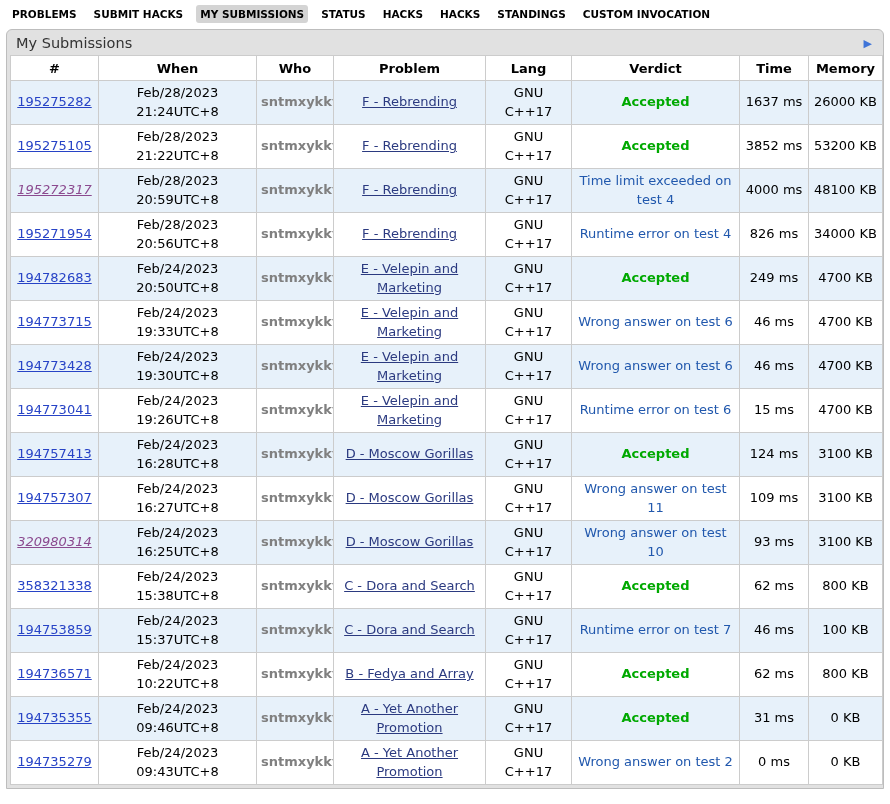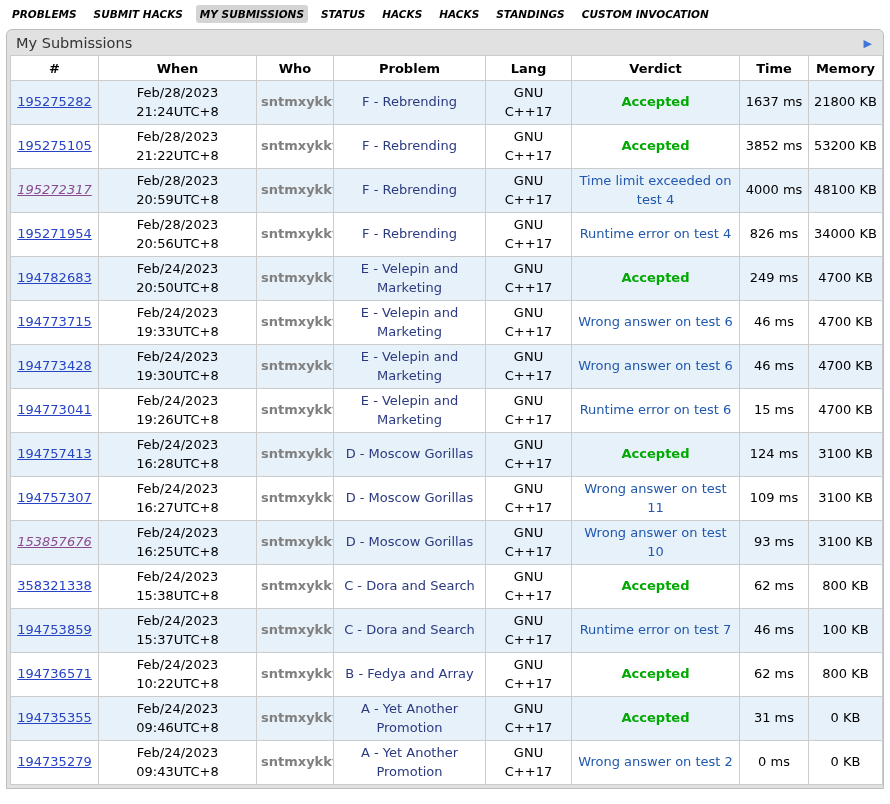--- a/index.html
+++ b/index.html
@@ -27,7 +27,6 @@
   .menu{
     display:flex;align-items:flex-start;gap:9px;
     padding:5px 8px 4px 8px;
-    font-style:italic;
   }
   .menu a{
     font-size:10.5px;font-weight:bold;color:#000;

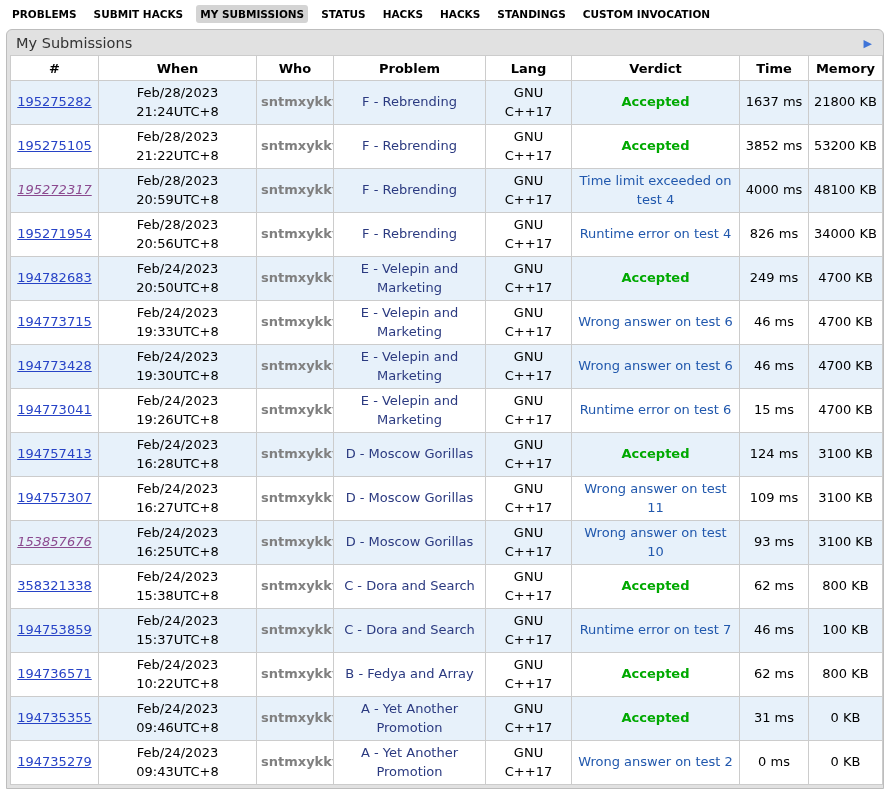--- a/index.html
+++ b/index.html
@@ -67,7 +67,7 @@
   tbody tr:nth-child(even){background:#fff;}
   a.id-link{color:var(--id-link);text-decoration:underline;cursor:pointer;}
   a.id-link.visited{color:var(--id-visited);font-style:italic;}
-  a.problem-link{color:var(--problem-link);cursor:pointer;}
+  a.problem-link{color:var(--problem-link);text-decoration:underline;cursor:pointer;}
   a.who{color:var(--who);font-weight:bold;text-decoration:none;cursor:pointer;}
   .when-block{display:inline-block;text-align:left;}
   .when-block .line{display:block;text-align:center;}

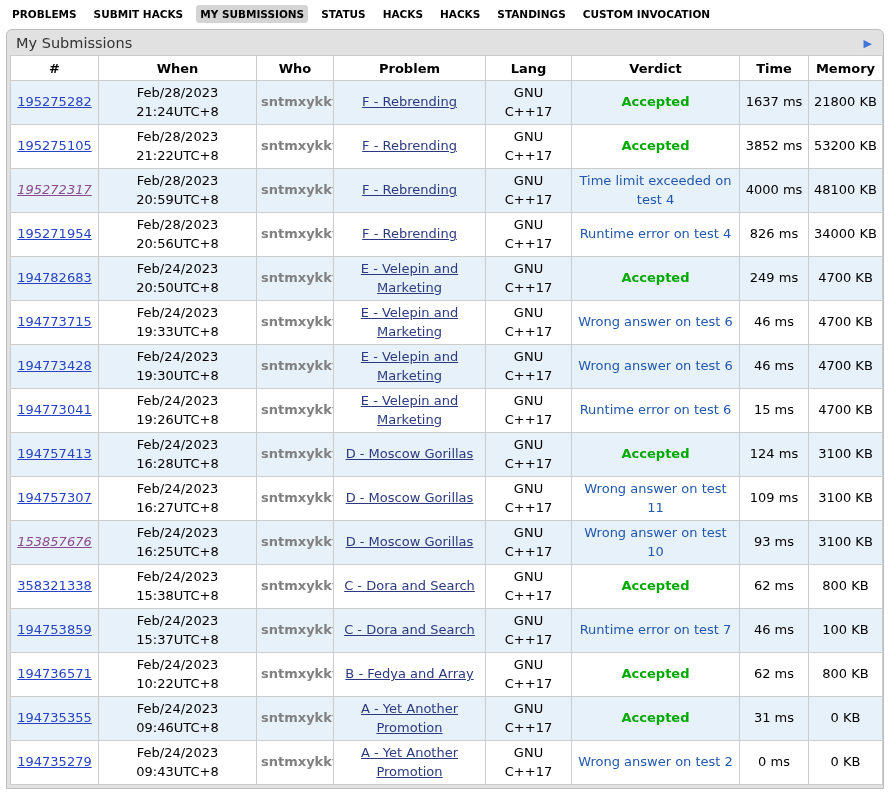--- a/index.html
+++ b/index.html
@@ -131,7 +131,7 @@
     <td><span class="lang">GNU C++17</span></td>
     <td><span class="verdict-accepted">Accepted</span></td>
     <td><span>1637 ms</span></td>
-    <td><span>21800 KB</span></td>
+    <td><span>26000 KB</span></td>
   </tr>
 
   <tr>

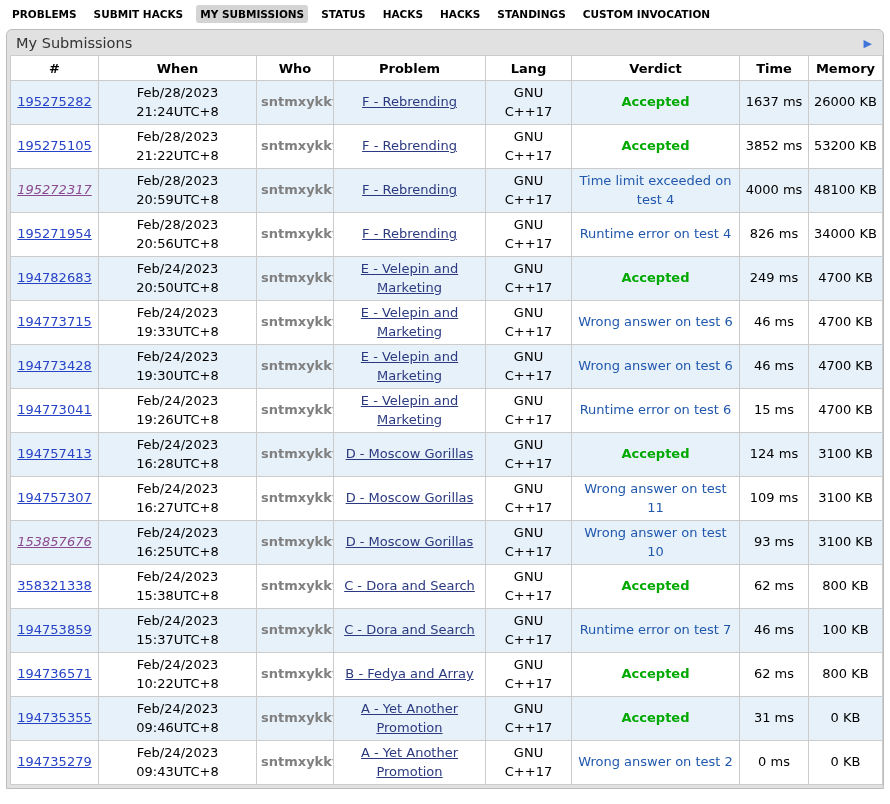--- a/index.html
+++ b/index.html
@@ -279,7 +279,7 @@
   </tr>
 
   <tr>
-    <td><a class="id-link visited">153857676</a></td>
+    <td><a class="id-link visited">320980314</a></td>
     <td>
       <span class="when-block">
         <span class="line">Feb/24/2023</span>

